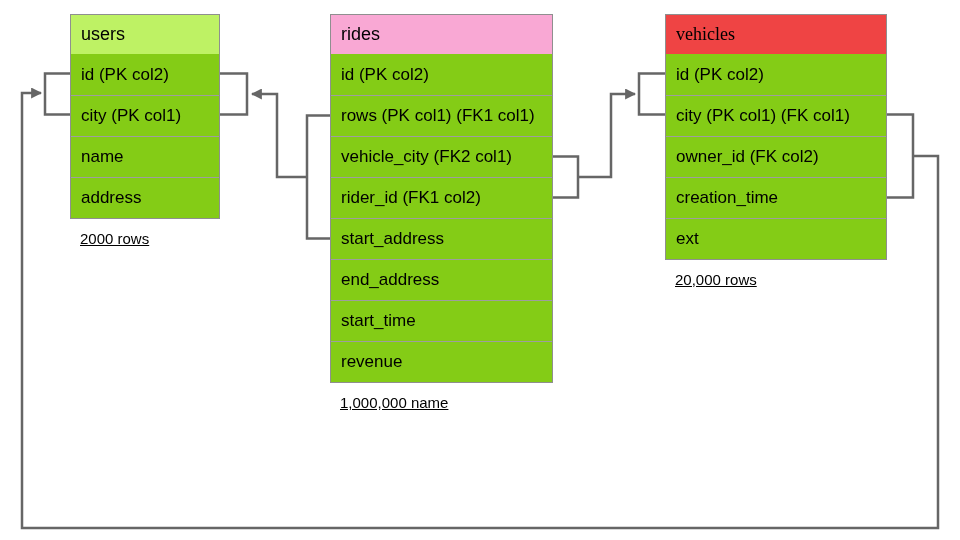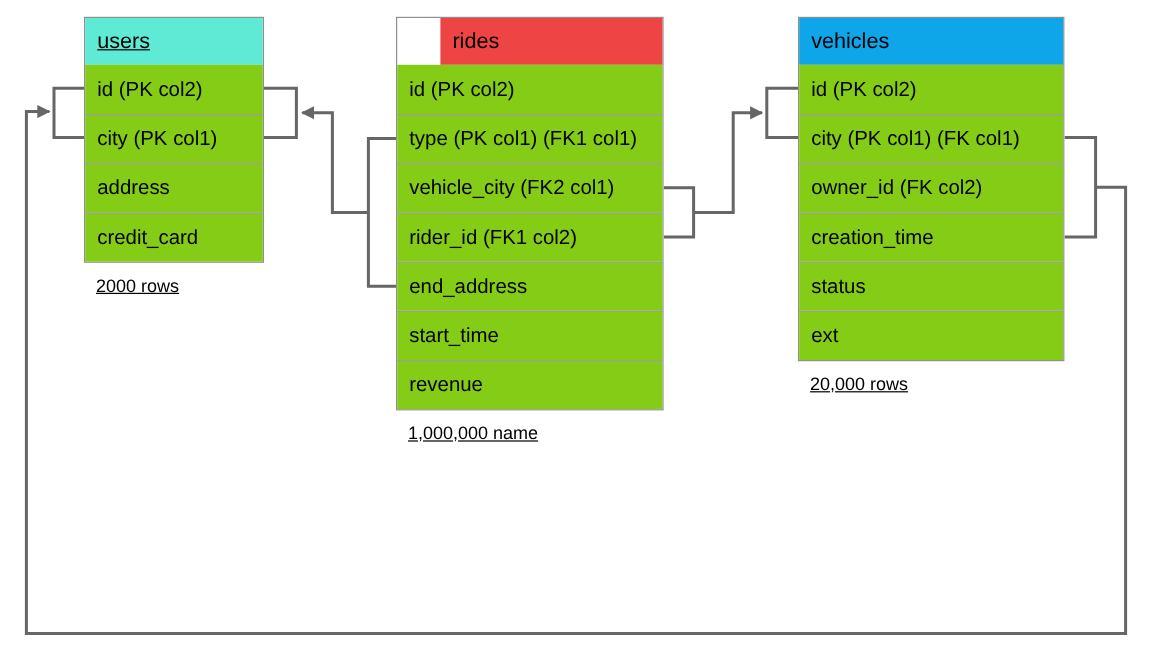--- a/index.html
+++ b/index.html
@@ -52,7 +52,7 @@
 
 <div class="erd-table users-tbl">
   <div class="tbox">
-    <div class="thead" style="background: #5eead4; text-decoration: underline;">users</div>
+    <div class="thead" style="background: #bef264;">users</div>
     <div class="trow" style="border-top-width:0">id (PK col2)</div>
     <div class="trow">city (PK col1)</div>
     <div class="trow">address</div>

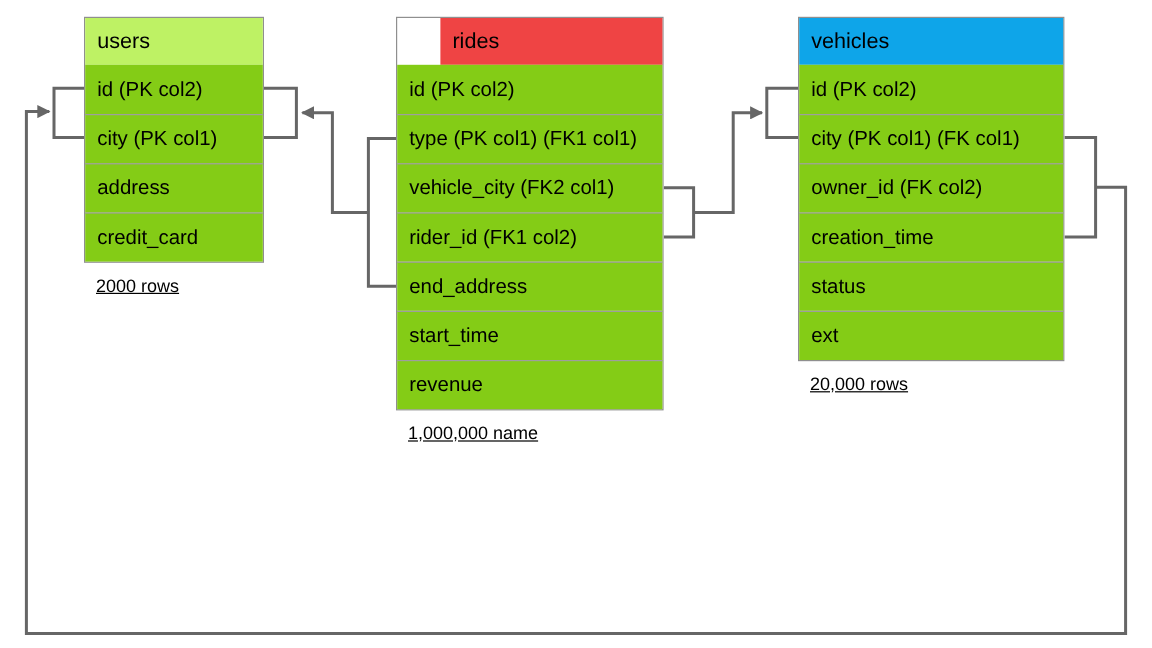--- a/index.html
+++ b/index.html
@@ -63,7 +63,7 @@
 
 <div class="erd-table rides-tbl">
   <div class="tbox">
-    <div class="thead" style="background: #ef4444; margin-left: 36px;">rides</div>
+    <div class="thead" style="background: #f9a8d4;">rides</div>
     <div class="trow" style="border-top-width:0">id (PK col2)</div>
     <div class="trow">type (PK col1) (FK1 col1)</div>
     <div class="trow">vehicle_city (FK2 col1)</div>

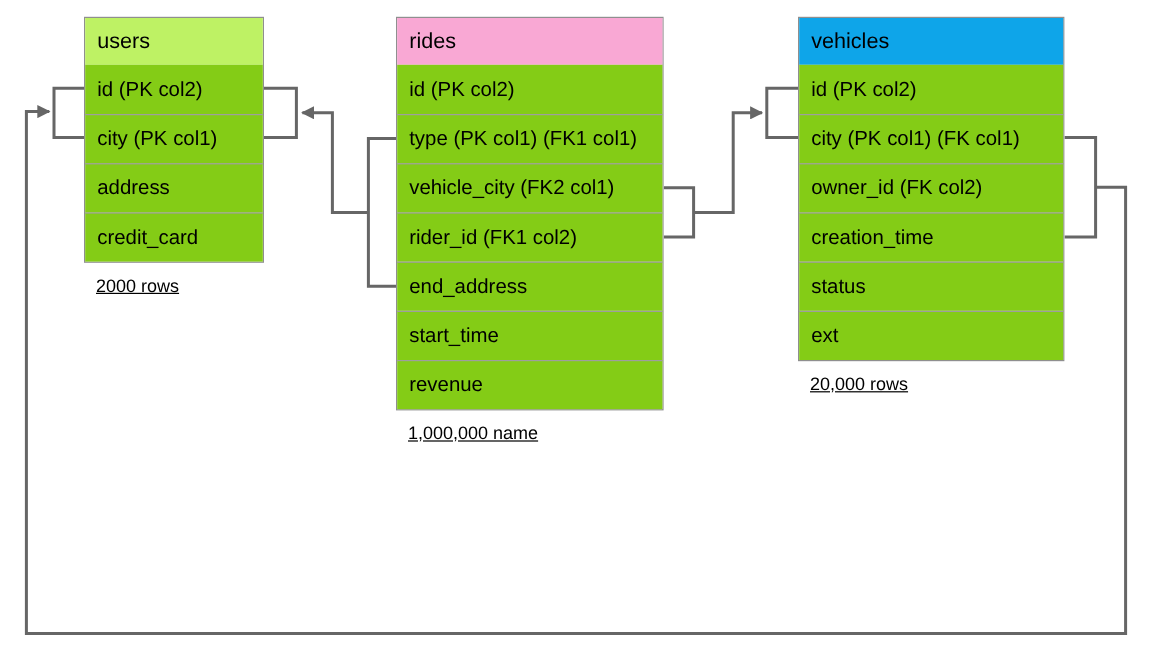--- a/index.html
+++ b/index.html
@@ -77,7 +77,7 @@
 
 <div class="erd-table vehicles-tbl">
   <div class="tbox">
-    <div class="thead" style="background: #0ea5e9;">vehicles</div>
+    <div class="thead" style="background: #ef4444; font-family: Liberation Serif, serif;">vehicles</div>
     <div class="trow" style="border-top-width:0">id (PK col2)</div>
     <div class="trow">city (PK col1) (FK col1)</div>
     <div class="trow">owner_id (FK col2)</div>

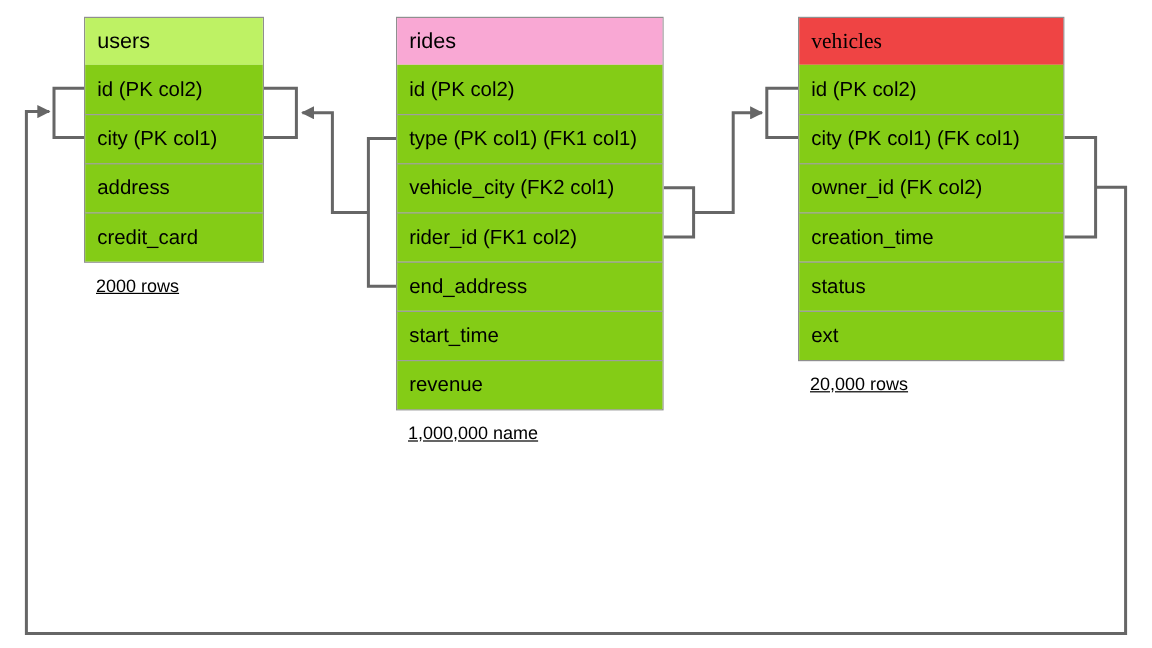--- a/index.html
+++ b/index.html
@@ -65,7 +65,7 @@
   <div class="tbox">
     <div class="thead" style="background: #f9a8d4;">rides</div>
     <div class="trow" style="border-top-width:0">id (PK col2)</div>
-    <div class="trow">type (PK col1) (FK1 col1)</div>
+    <div class="trow">rows (PK col1) (FK1 col1)</div>
     <div class="trow">vehicle_city (FK2 col1)</div>
     <div class="trow">rider_id (FK1 col2)</div>
     <div class="trow">end_address</div>

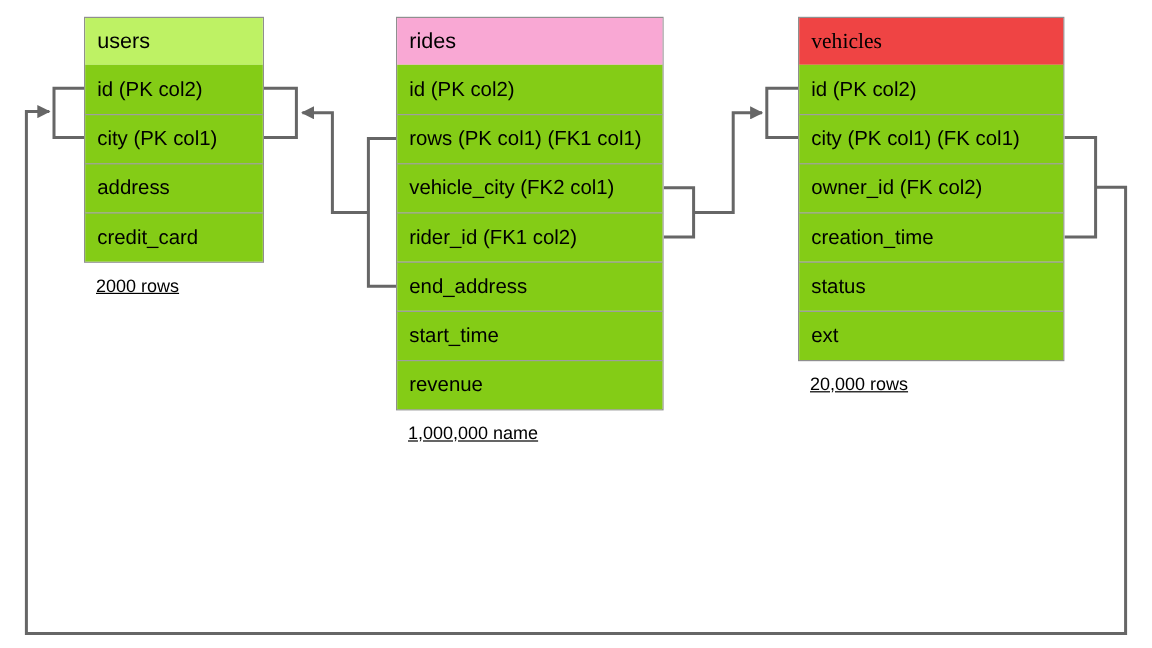--- a/index.html
+++ b/index.html
@@ -55,6 +55,7 @@
     <div class="thead" style="background: #bef264;">users</div>
     <div class="trow" style="border-top-width:0">id (PK col2)</div>
     <div class="trow">city (PK col1)</div>
+    <div class="trow">name</div>
     <div class="trow">address</div>
     <div class="trow">credit_card</div>
   </div>

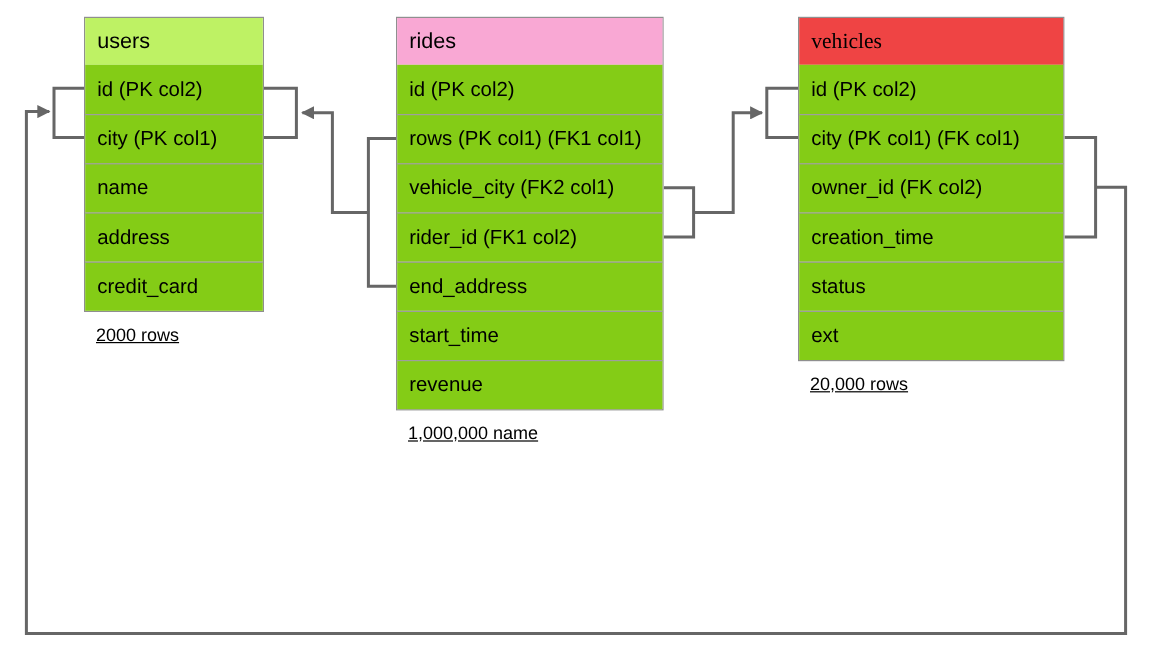--- a/index.html
+++ b/index.html
@@ -57,7 +57,6 @@
     <div class="trow">city (PK col1)</div>
     <div class="trow">name</div>
     <div class="trow">address</div>
-    <div class="trow">credit_card</div>
   </div>
   <div class="rowcount">2000 rows</div>
 </div>

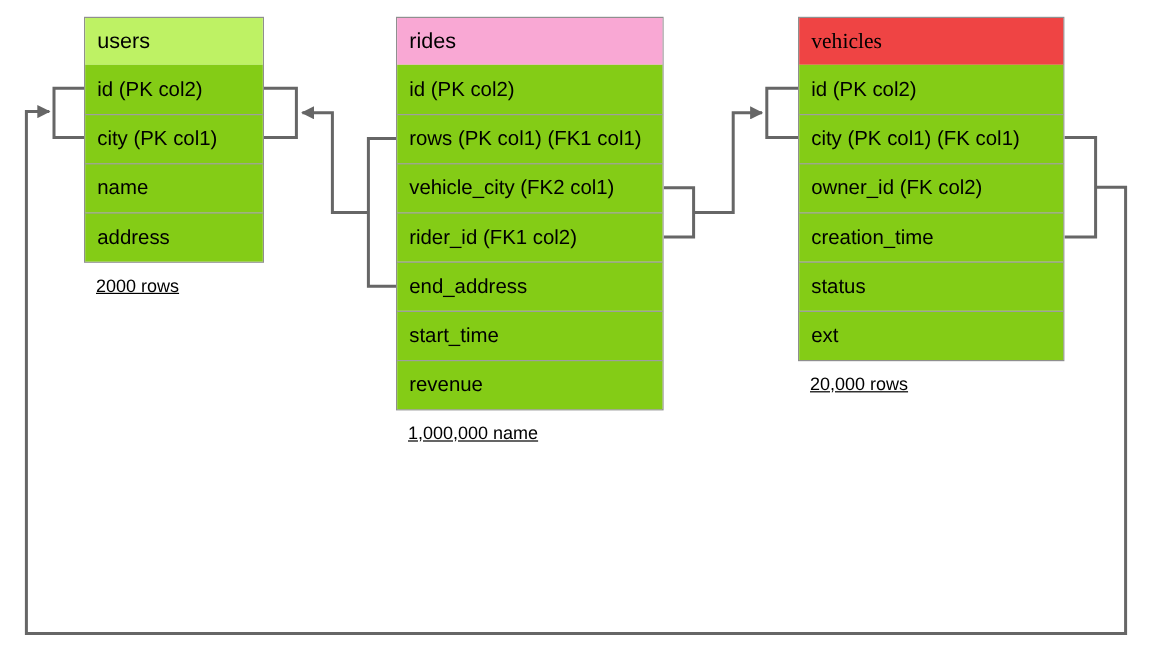--- a/index.html
+++ b/index.html
@@ -68,6 +68,7 @@
     <div class="trow">rows (PK col1) (FK1 col1)</div>
     <div class="trow">vehicle_city (FK2 col1)</div>
     <div class="trow">rider_id (FK1 col2)</div>
+    <div class="trow">start_address</div>
     <div class="trow">end_address</div>
     <div class="trow">start_time</div>
     <div class="trow">revenue</div>

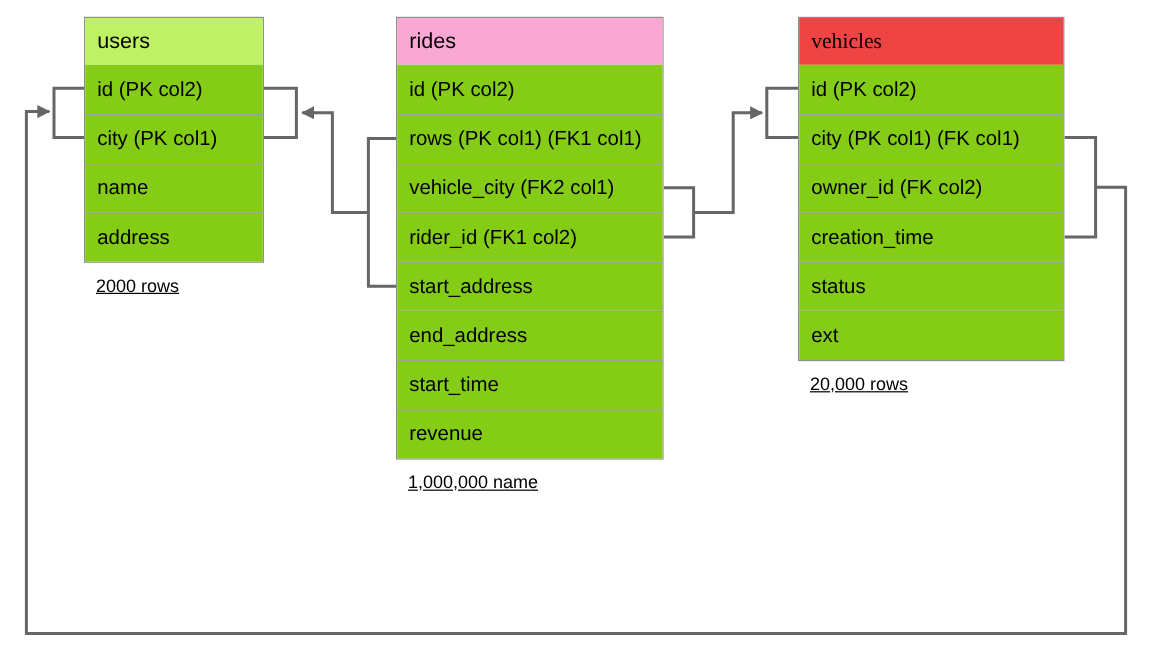--- a/index.html
+++ b/index.html
@@ -83,7 +83,6 @@
     <div class="trow">city (PK col1) (FK col1)</div>
     <div class="trow">owner_id (FK col2)</div>
     <div class="trow">creation_time</div>
-    <div class="trow">status</div>
     <div class="trow">ext</div>
   </div>
   <div class="rowcount">20,000 rows</div>

